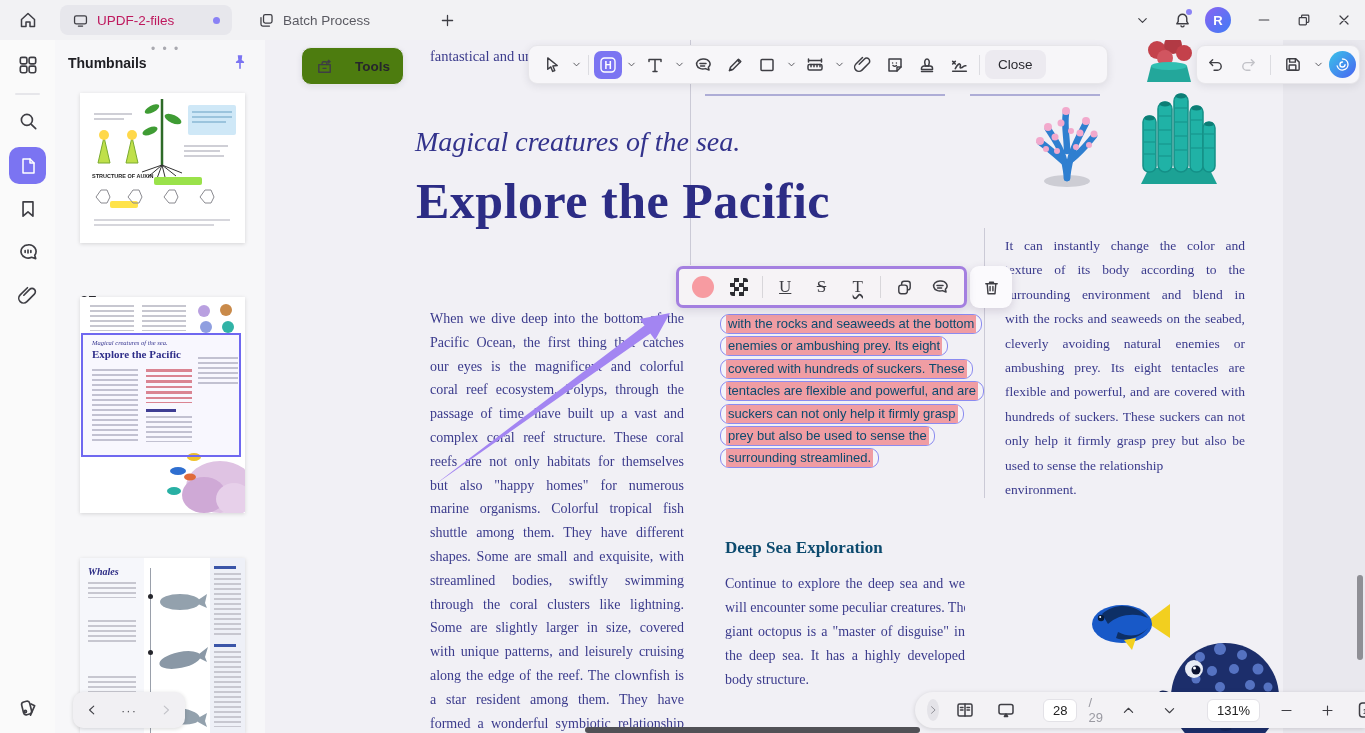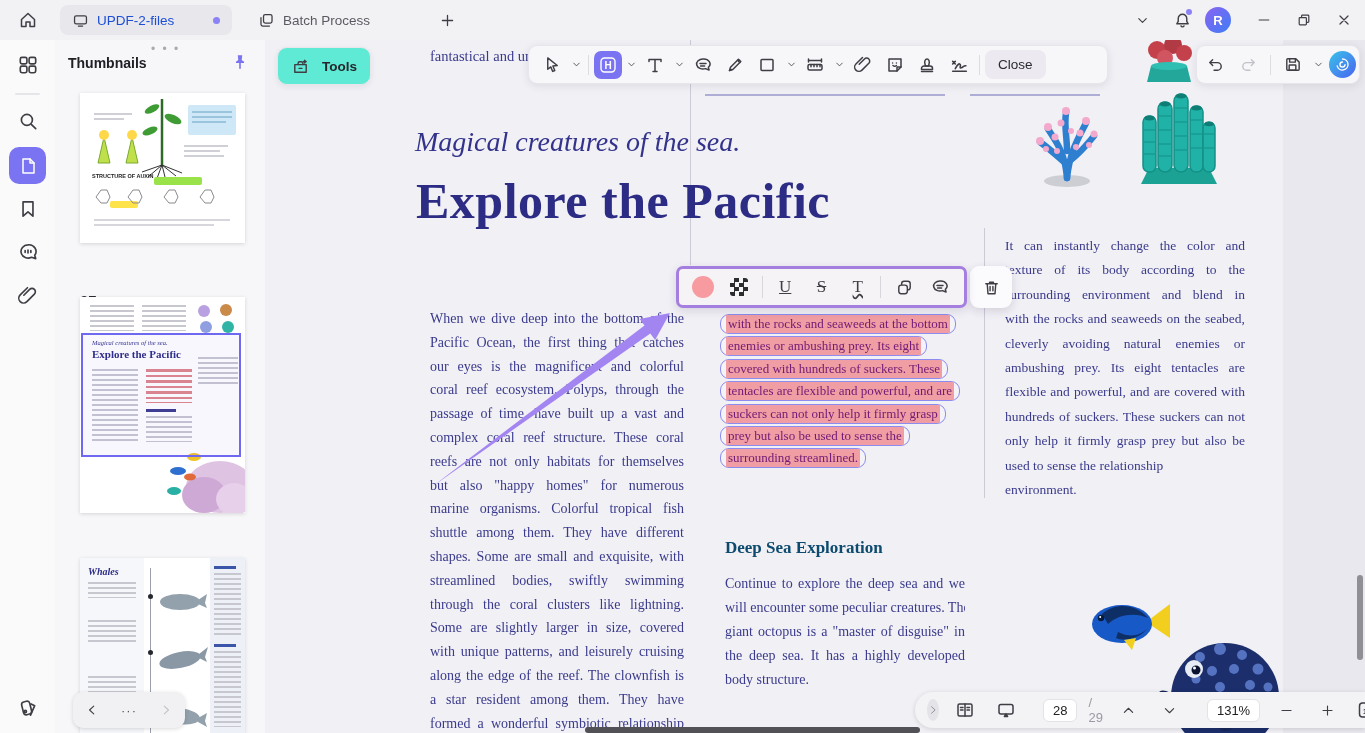--- a/index.html
+++ b/index.html
@@ -13,7 +13,7 @@
   .titlebar{position:absolute;left:0;top:0;width:1365px;height:40px;background:#f2f2f4;display:flex;align-items:center;border-bottom:1px solid #ebebee;}
   .tb-home{margin-left:16px;width:24px;height:24px;display:flex;align-items:center;justify-content:center;cursor:pointer;}
   .tab{height:30px;border-radius:8px;display:flex;align-items:center;padding:0 12px;gap:8px;font-size:13.5px;color:#5a5a62;}
-  .tab.active{background:#e7e7ec;color:#1d4ed8;width:148px;}
+  .tab.active{background:#e7e7ec;color:#be185d;width:148px;}
   .tab .dot{width:7px;height:7px;border-radius:50%;background:#8a82f5;margin-left:auto;}
   .tb-right{margin-left:auto;display:flex;align-items:center;gap:0;}
   .tb-btn{width:34px;height:34px;display:flex;align-items:center;justify-content:center;cursor:pointer;position:relative;}

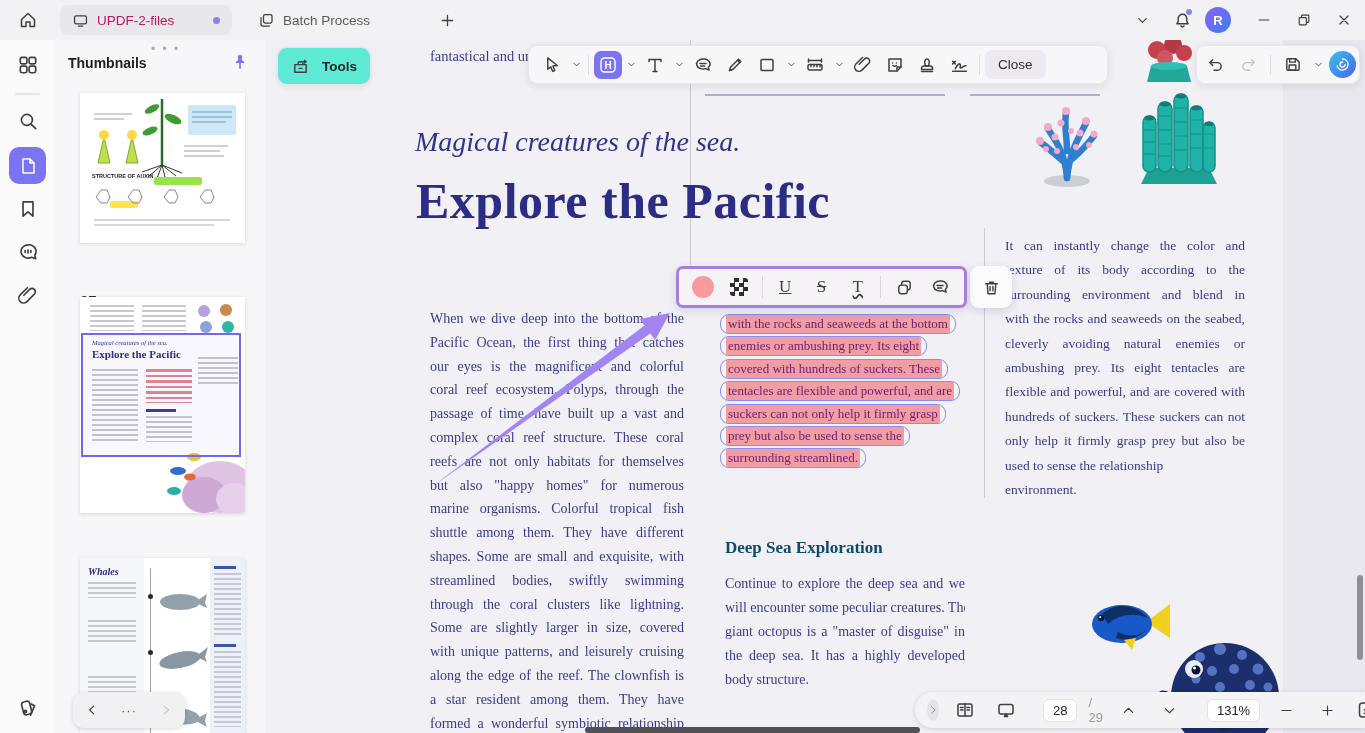--- a/index.html
+++ b/index.html
@@ -62,7 +62,7 @@
   .tsep{width:1px;height:20px;background:#dcdce1;margin:0 3px;flex:0 0 auto;}
   .hbtn{width:28px;height:28px;border-radius:7px;background:#7b74f2;display:flex;align-items:center;justify-content:center;cursor:pointer;flex:0 0 auto;}
   .close-btn{background:#eceaf0;border-radius:8px;padding:7px 13px;font-size:13.5px;color:#2a2a30;cursor:pointer;flex:0 0 auto;}
-  .tools-btn{position:absolute;left:12px;top:7px;height:36px;background:#5eead4;border:1px solid #e7e6ea;border-radius:10px;box-shadow:0 2px 6px rgba(40,40,60,.08);display:flex;align-items:center;gap:12px;padding:0 13px;cursor:pointer;}
+  .tools-btn{position:absolute;left:36px;top:7px;height:36px;background:#4d7c0f;border:1px solid #e7e6ea;border-radius:10px;box-shadow:0 2px 6px rgba(40,40,60,.08);display:flex;align-items:center;gap:21px;padding:0 13px;cursor:pointer;}
   .tools-btn .lbl{font-size:13.5px;font-weight:bold;color:#26262c;}
   .ai-btn{width:27px;height:27px;border-radius:50%;background:linear-gradient(135deg,#39c3e8,#4a63f2);display:flex;align-items:center;justify-content:center;cursor:pointer;}
 

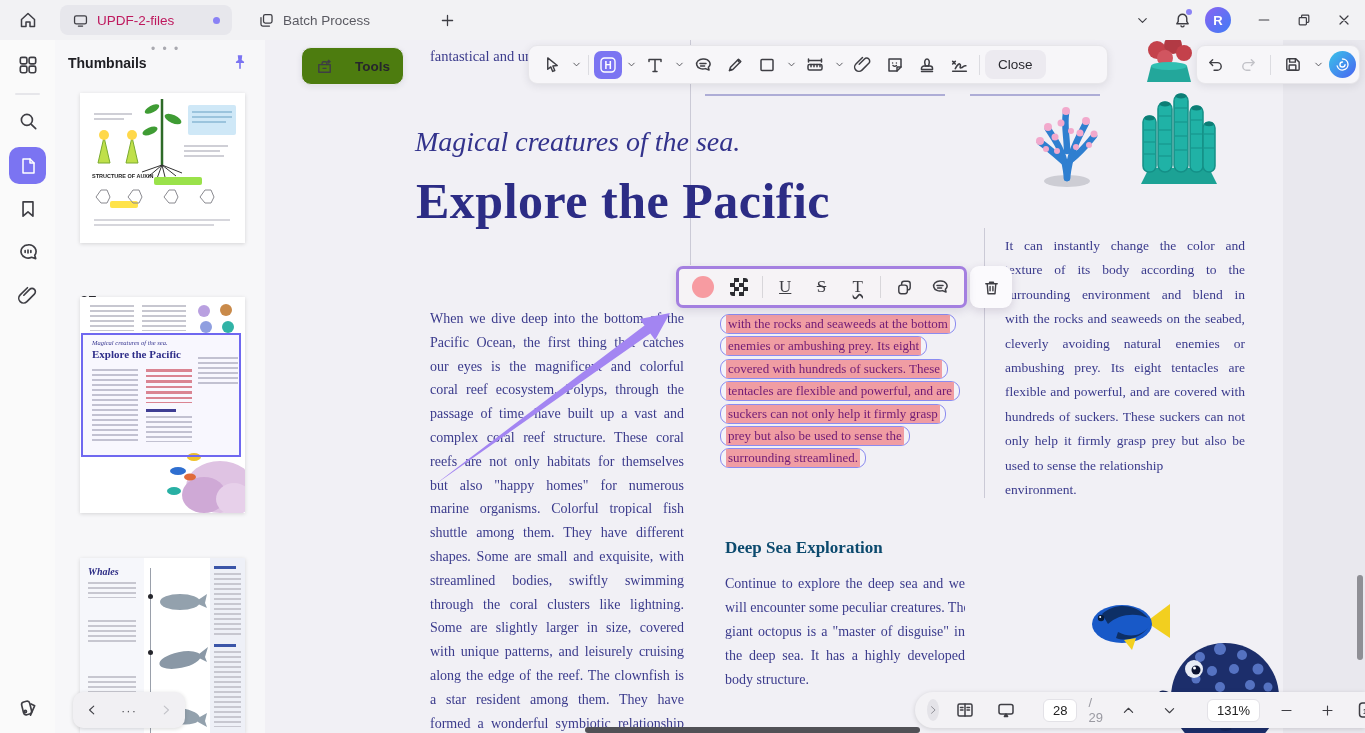--- a/index.html
+++ b/index.html
@@ -53,7 +53,7 @@
   .sec-head{font-family:"Liberation Serif",serif;font-weight:bold;font-size:17px;color:#0c4a6e;}
 
   .hl-line{display:table;margin-bottom:2.4px;border:1.6px solid #8b8bf0;border-radius:9px;padding:0 5px;background:#f4f3f8;}
-  .hl-line span{display:block;background:#f09da3;font-family:Liberation Serif, serif;font-size:13px;line-height:18px;color:#701a75;padding:0 2px;}
+  .hl-line span{display:block;background:#f09da3;font-family:Liberation Sans, sans-serif;font-size:13px;line-height:18px;color:#0c4a6e;padding:0 2px;}
 
   
   .toolbar{position:absolute;display:flex;align-items:center;background:#f7f6f9;border:1px solid #e7e6ea;border-radius:9px;box-shadow:0 2px 8px rgba(40,40,60,.10);height:39px;box-sizing:border-box;}

